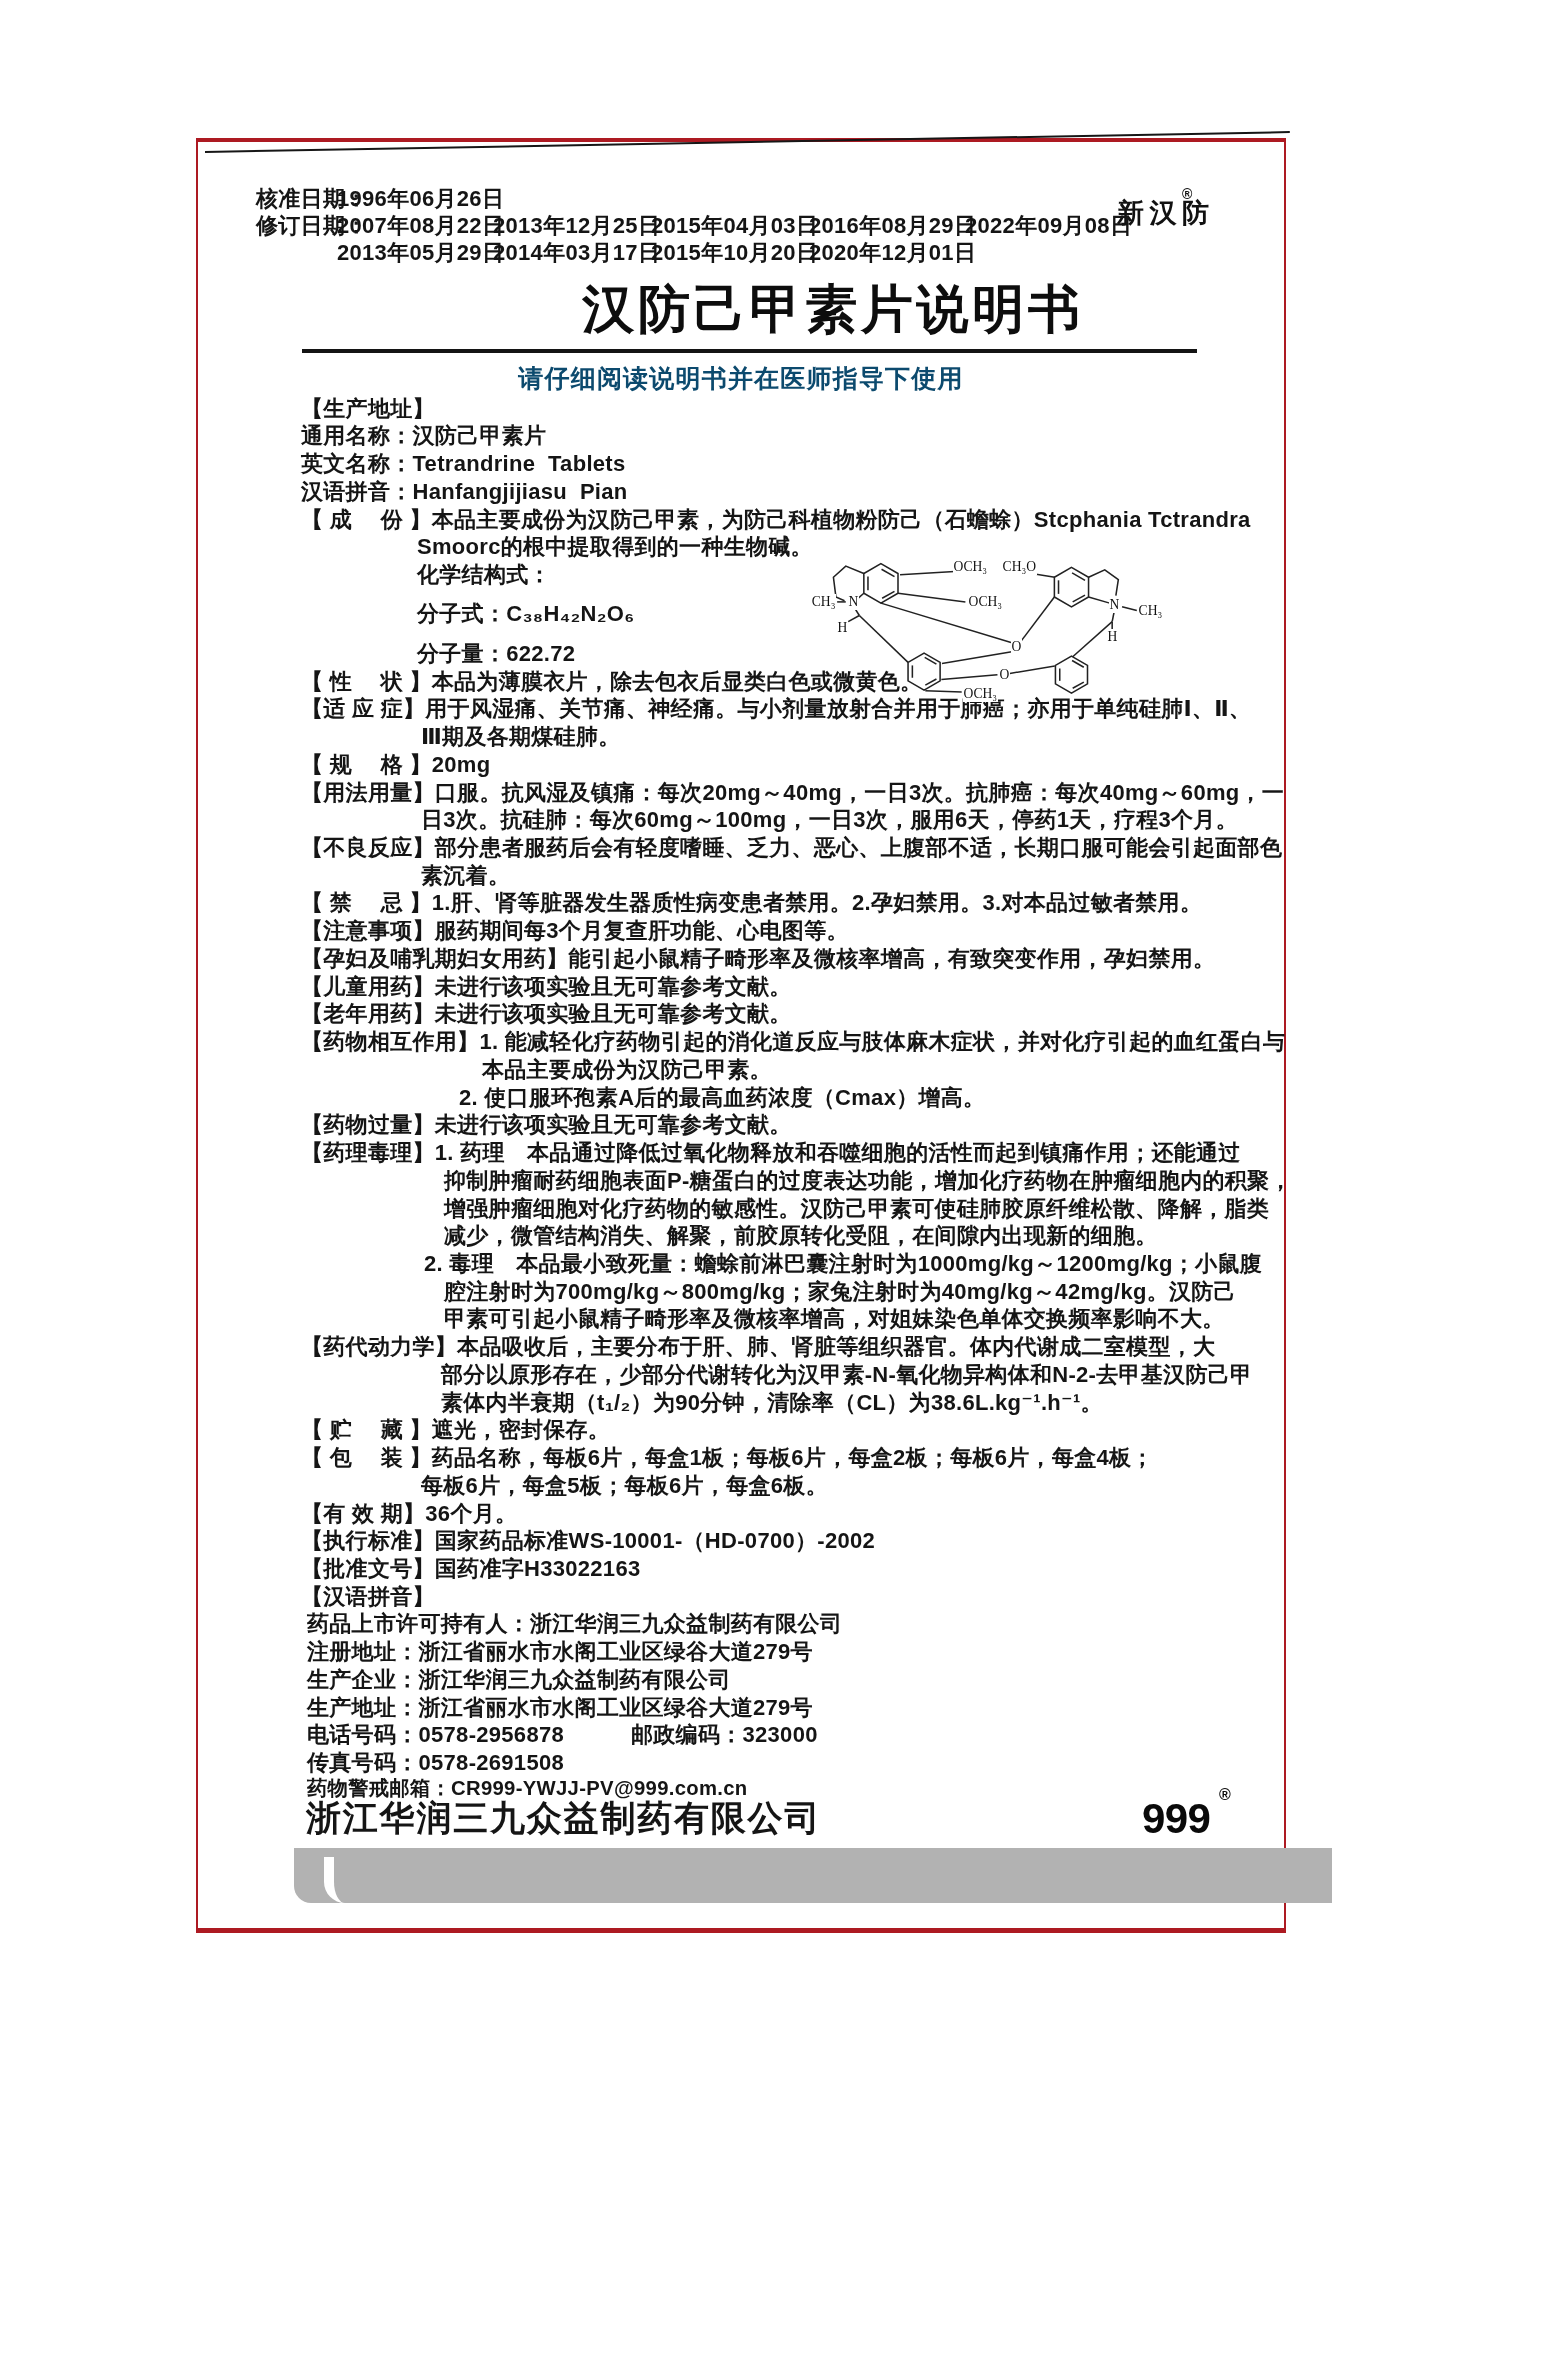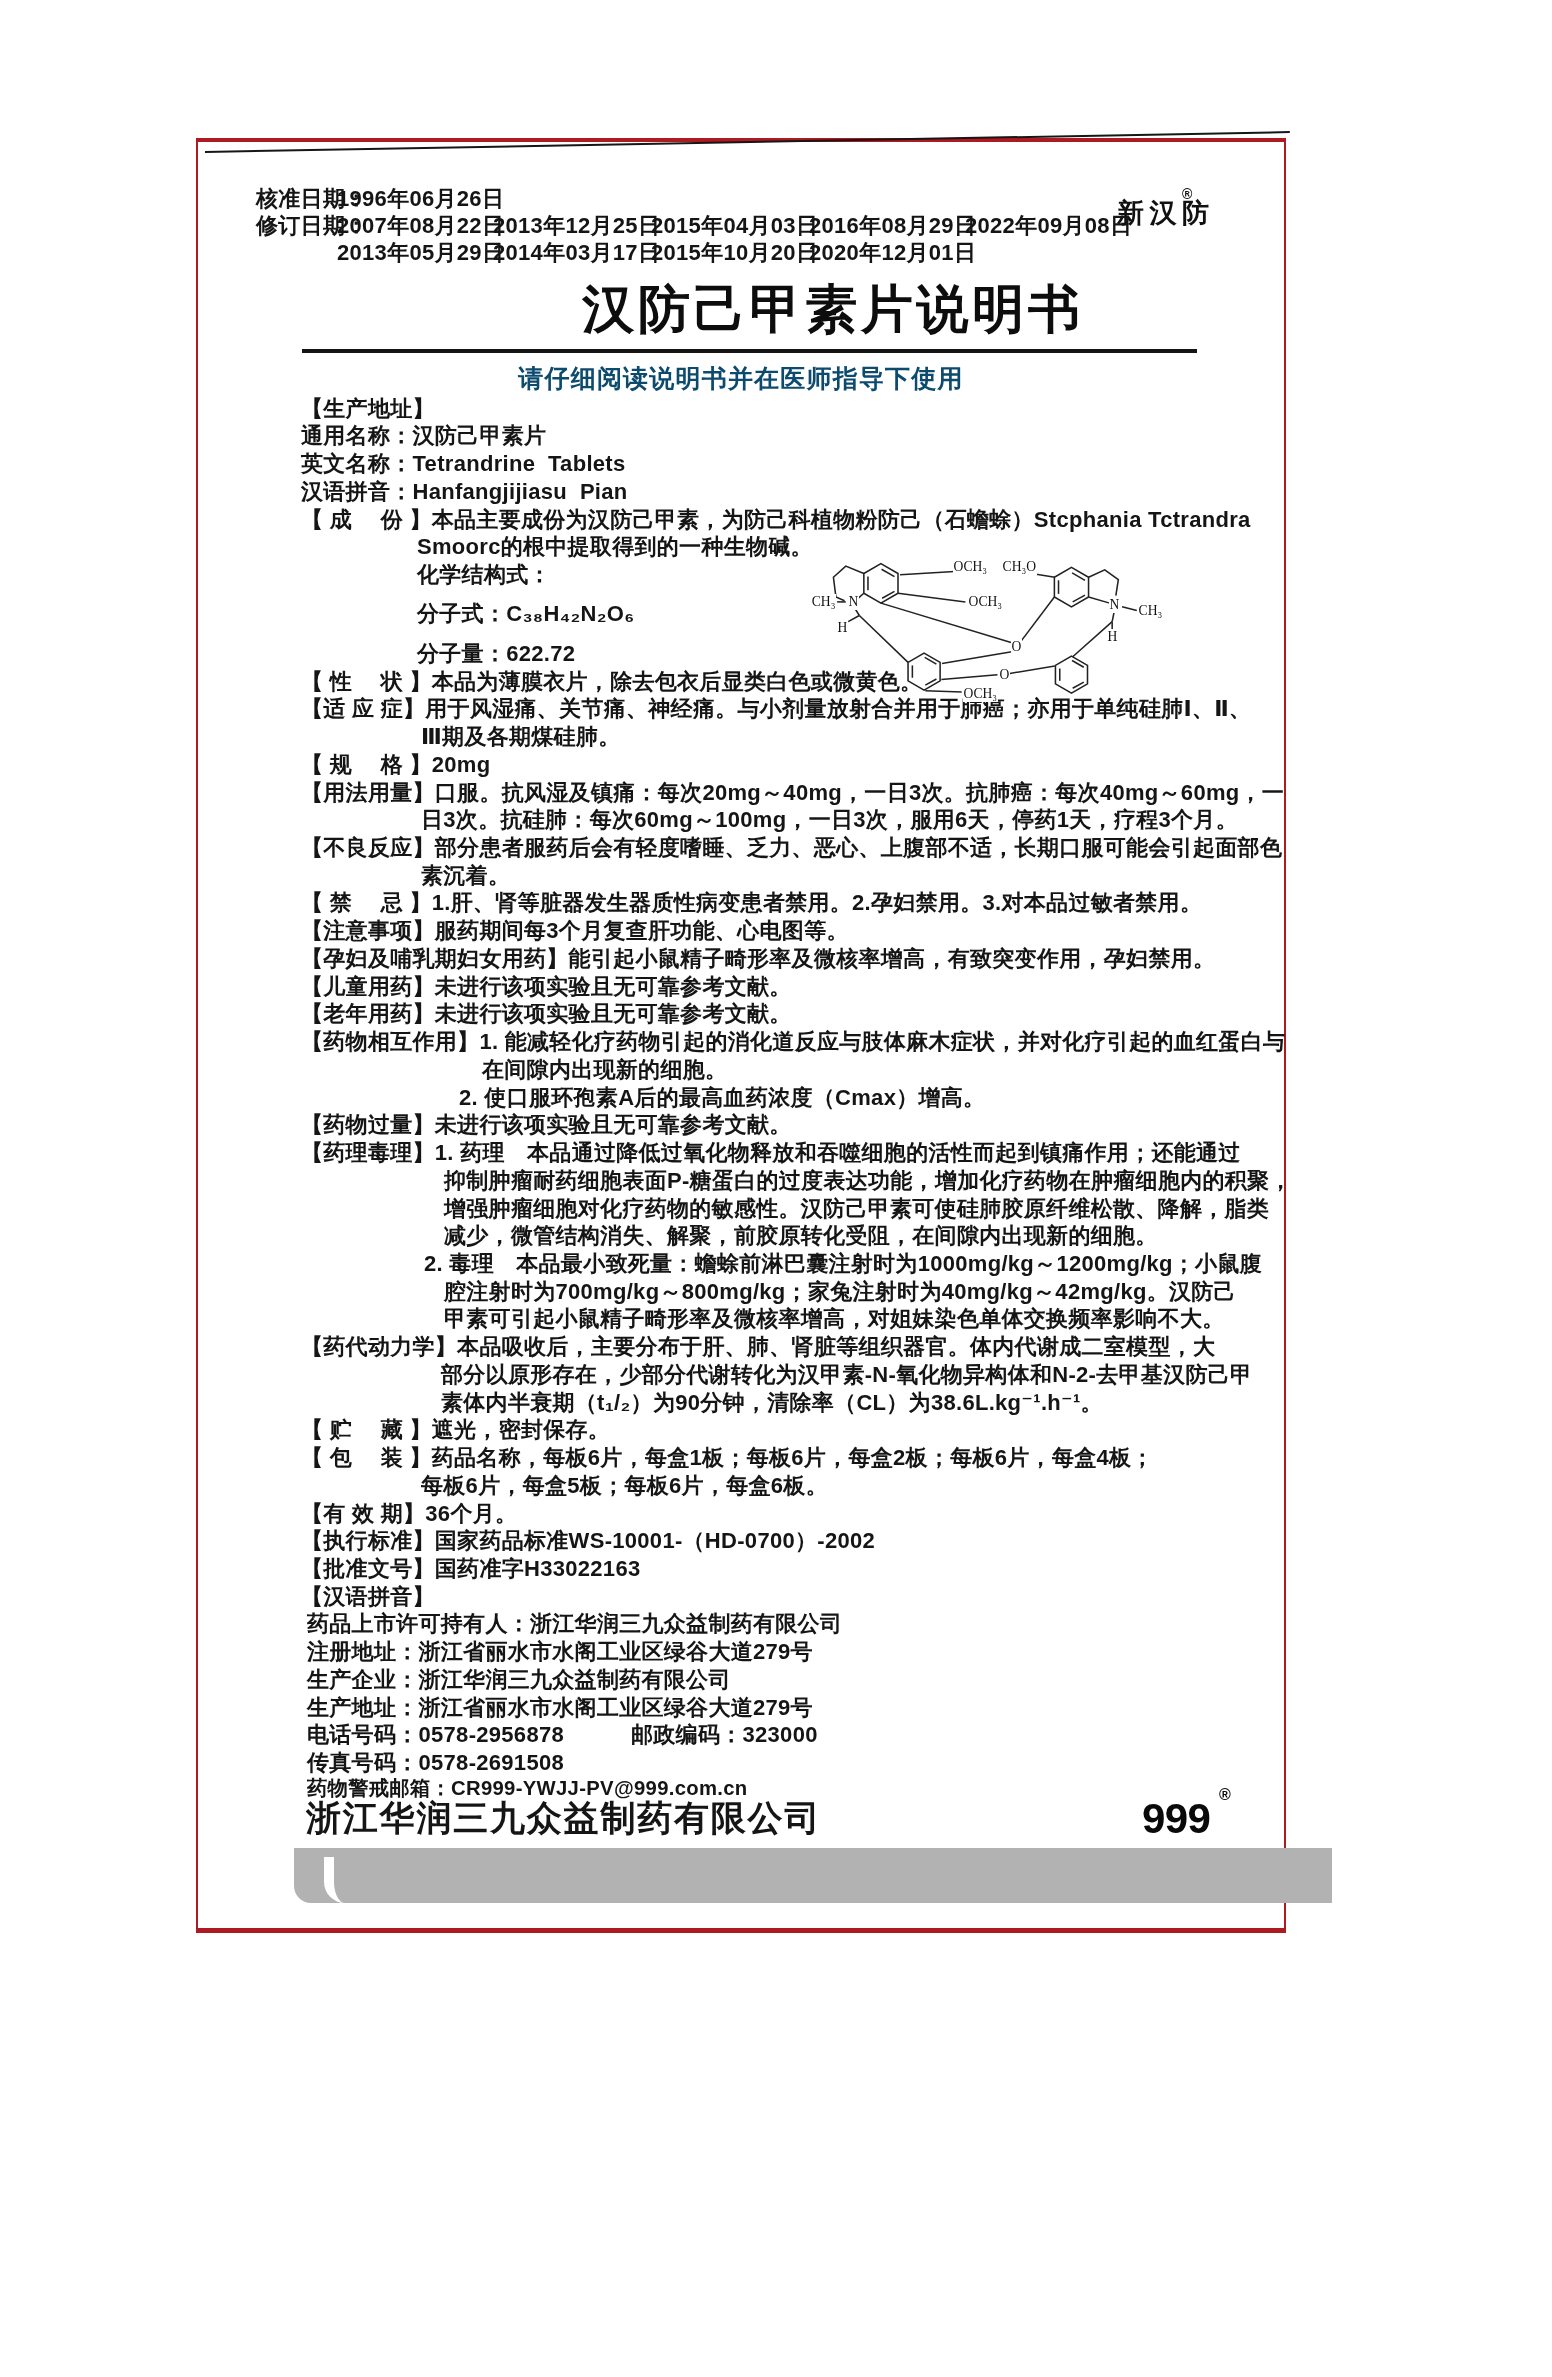--- a/index.html
+++ b/index.html
@@ -100,7 +100,7 @@
       <div class="line" style="left: 301px; top: 974px;">【儿童用药】未进行该项实验且无可靠参考文献。</div>
       <div class="line" style="left: 301px; top: 1001px;">【老年用药】未进行该项实验且无可靠参考文献。</div>
       <div class="line" style="left: 301px; top: 1029px;">【药物相互作用】1. 能减轻化疗药物引起的消化道反应与肢体麻木症状，并对化疗引起的血红蛋白与</div>
-      <div class="line" style="left: 482px; top: 1057px;">在间隙内出现新的细胞。</div>
+      <div class="line" style="left: 482px; top: 1057px;">本品主要成份为汉防己甲素。</div>
       <div class="line" style="left: 459px; top: 1085px;">2. 使口服环孢素A后的最高血药浓度（Cmax）增高。</div>
       <div class="line" style="left: 301px; top: 1112px;">【药物过量】未进行该项实验且无可靠参考文献。</div>
       <div class="line" style="left: 301px; top: 1140px;">【药理毒理】1. 药理　本品通过降低过氧化物释放和吞噬细胞的活性而起到镇痛作用；还能通过</div>

